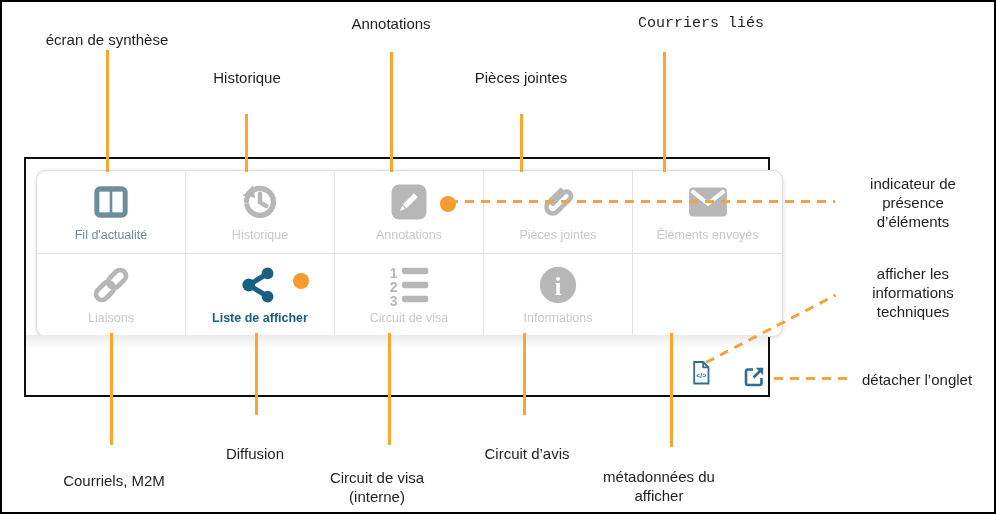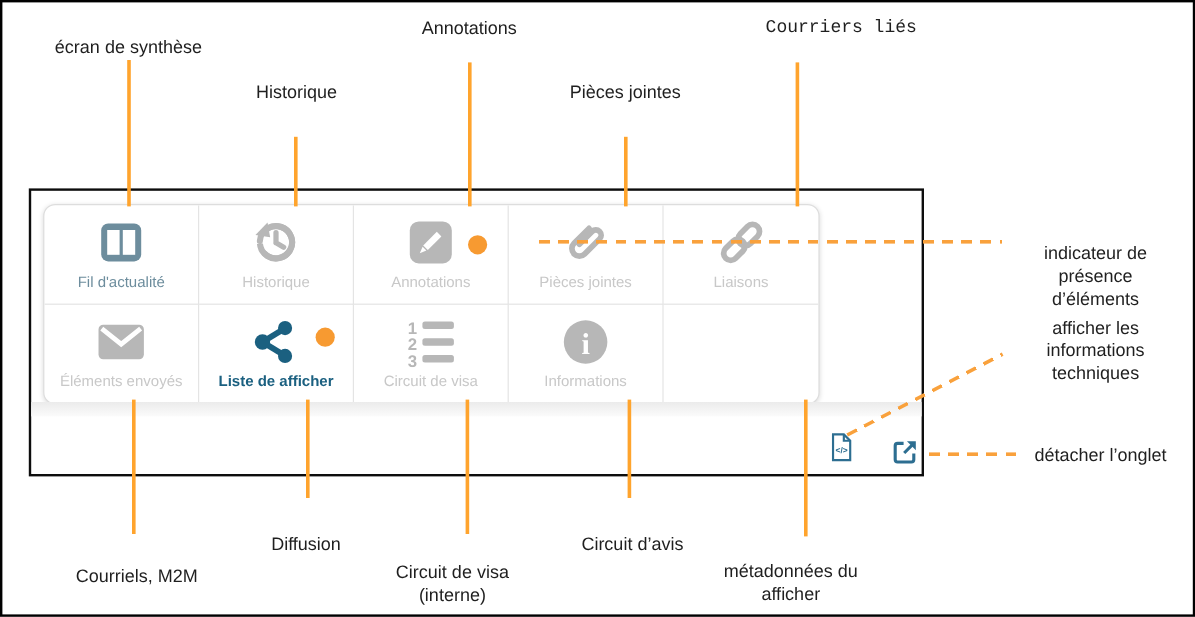--- a/index.html
+++ b/index.html
@@ -48,7 +48,7 @@
 <div class="callout cx" style="left:519px;top:66px;">Pièces jointes</div>
 <div class="callout cx" style="left:699px;top:12px;font-family:Liberation Mono, monospace;">Courriers liés</div>
 
-<div class="callout" style="left:851px;top:172px;width:120px;margin-top:28px;">indicateur de présence d’éléments</div>
+<div class="callout" style="left:851px;top:172px;width:120px;">indicateur de présence d’éléments</div>
 <div class="callout" style="left:856px;top:262px;width:110px;">afficher les informations techniques</div>
 <div class="callout" style="left:860px;top:368px;white-space:nowrap;text-align:center;">détacher l’onglet</div>
 

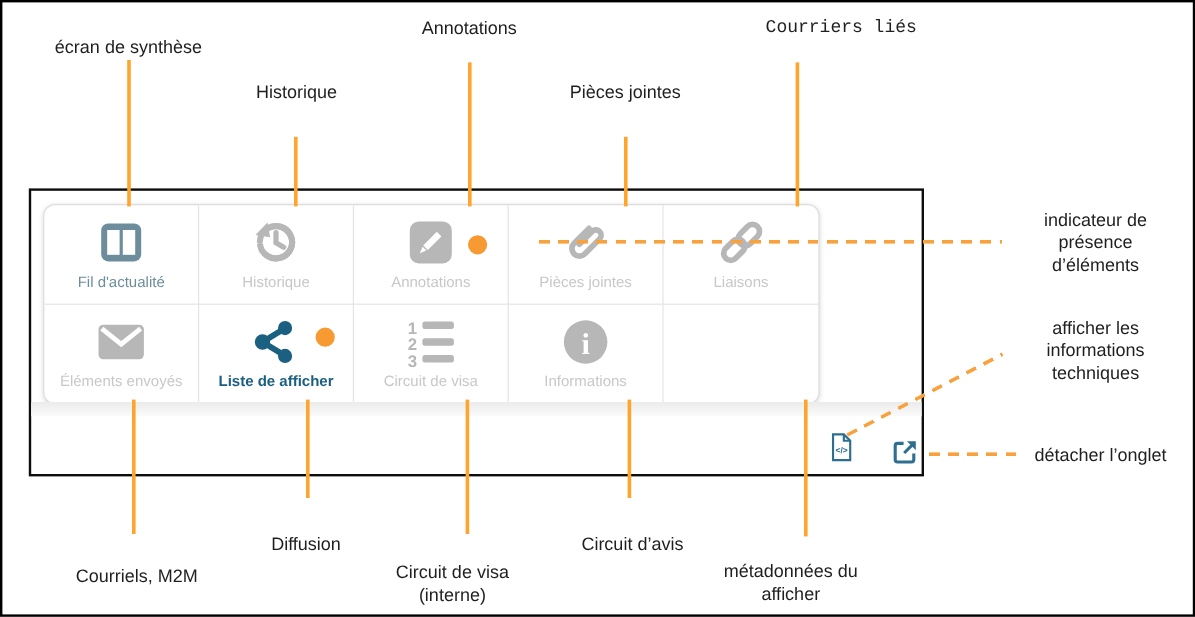--- a/index.html
+++ b/index.html
@@ -18,7 +18,7 @@
   
   .panel{position:absolute;left:22px;top:155px;width:746px;height:240px;
     background:#fff;border:2px solid #0d0d0d;box-sizing:border-box;z-index:5;}
-  .tabs-card{position:absolute;left:10px;top:11px;width:647px;height:167px;
+  .tabs-card{position:absolute;left:10px;top:11px;width:747px;height:167px;
     background:#fff;border:1px solid #ddd;border-radius:10px;
     box-shadow:0 1px 4px rgba(0,0,0,.14);overflow:hidden;box-sizing:border-box;}
   .tabs-grid{display:grid;grid-template-columns:repeat(5,1fr);grid-template-rows:1fr 1fr;height:100%;}

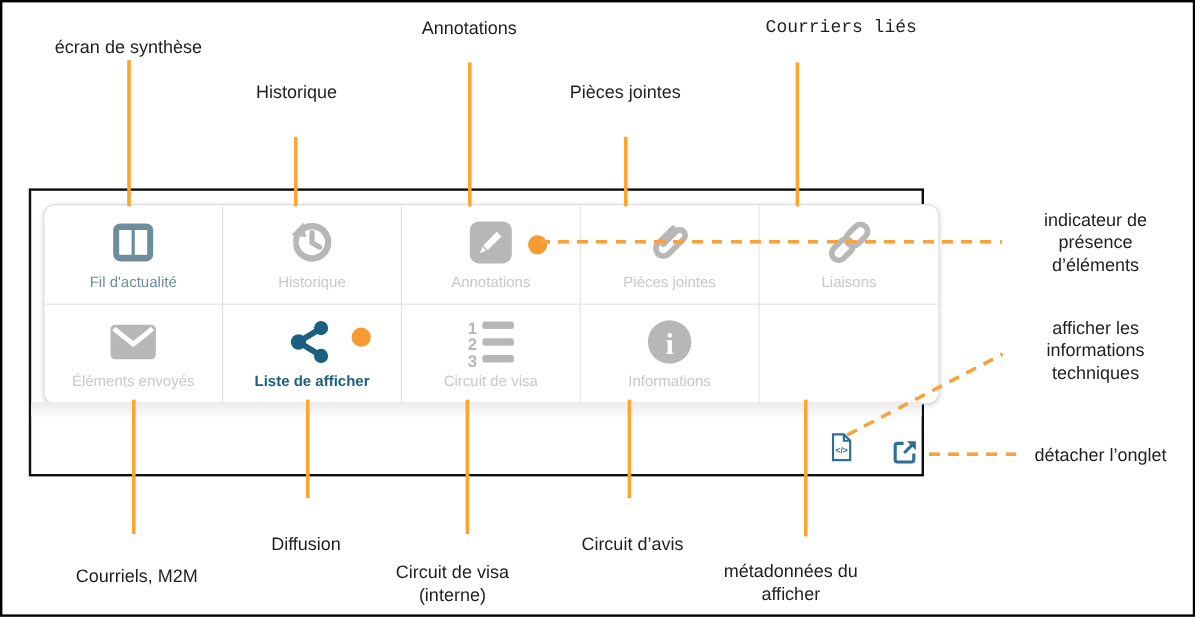--- a/index.html
+++ b/index.html
@@ -125,6 +125,16 @@
 
       <div class="cell">
         <span class="ticon">
+          <svg width="44" height="36" viewBox="0 0 24 20">
+              <rect x="1.5" y="2" width="21" height="16" rx="2.2" fill="#b7b7b7"></rect>
+              <path d="M3 3.8 L12 11 L21 3.8" fill="none" stroke="#fff" stroke-width="2.2"></path>
+            </svg>
+        </span>
+        <span class="tlabel">Éléments envoyés</span>
+      </div>
+
+      <div class="cell">
+        <span class="ticon">
           <svg width="44" height="44" viewBox="0 0 24 24">
               <g transform="rotate(-45 12 12)" fill="none" stroke="#b7b7b7" stroke-width="2.6">
                 <rect x="1.8" y="8.8" width="11" height="6.4" rx="3.2"></rect>
@@ -133,16 +143,6 @@
             </svg>
         </span>
         <span class="tlabel">Liaisons</span>
-      </div>
-
-      <div class="cell">
-        <span class="ticon">
-          <svg width="44" height="36" viewBox="0 0 24 20">
-              <rect x="1.5" y="2" width="21" height="16" rx="2.2" fill="#b7b7b7"></rect>
-              <path d="M3 3.8 L12 11 L21 3.8" fill="none" stroke="#fff" stroke-width="2.2"></path>
-            </svg>
-        </span>
-        <span class="tlabel">Éléments envoyés</span>
       </div>
 
       <div class="cell selected">

